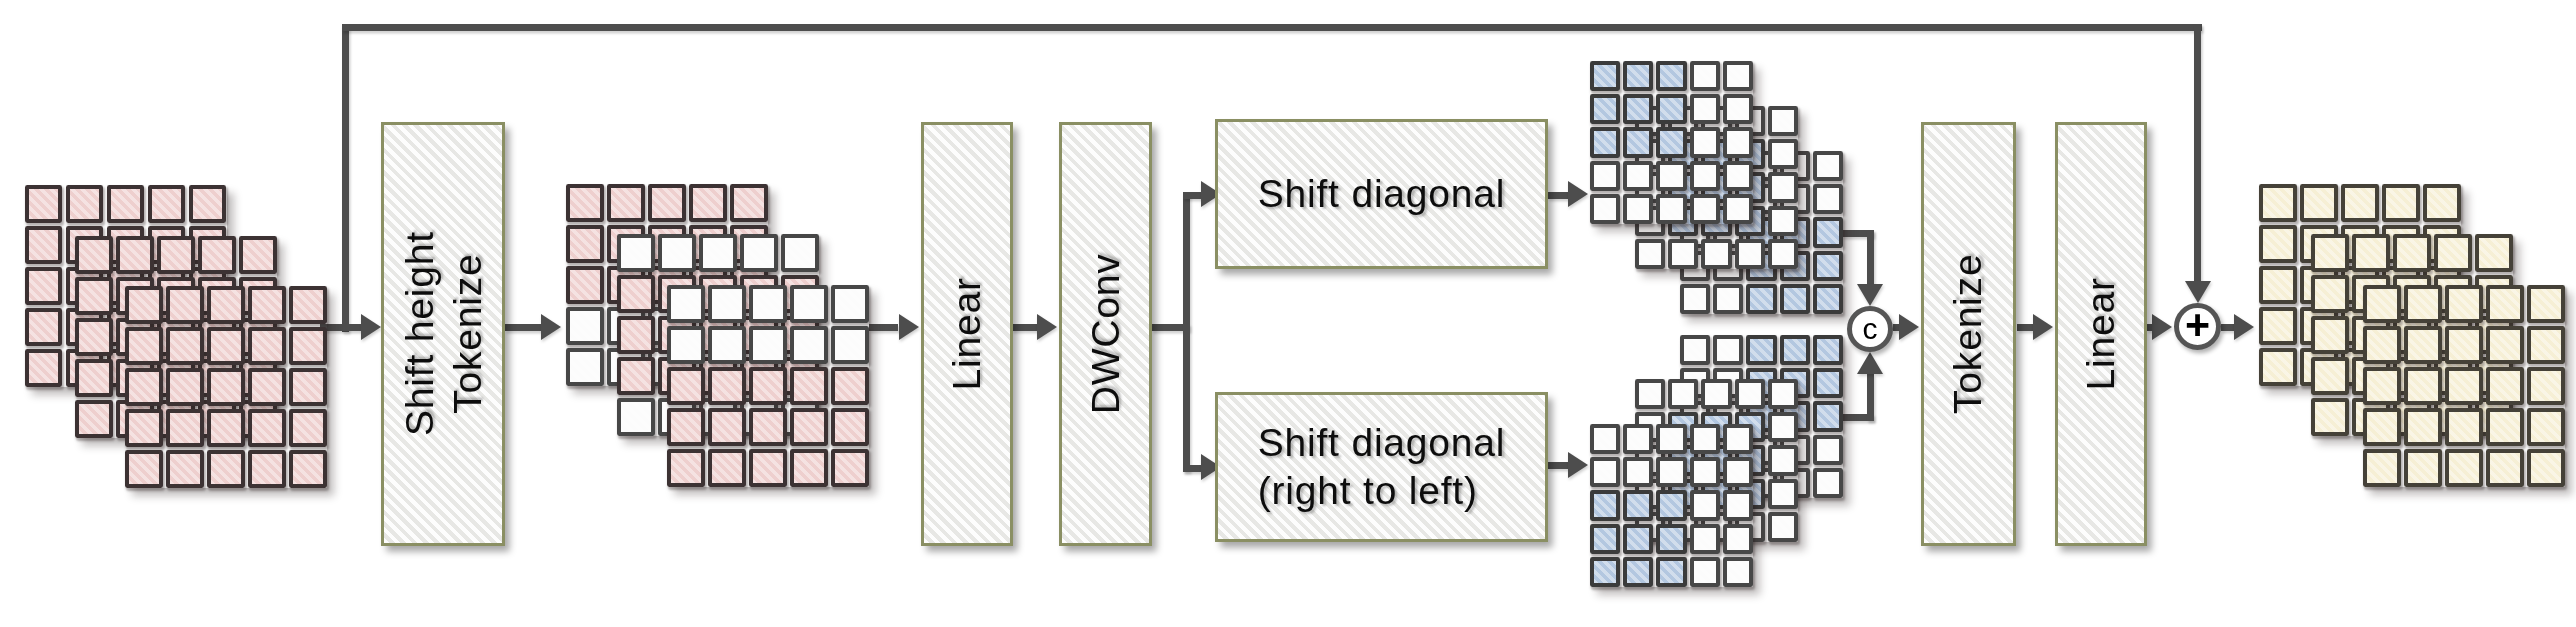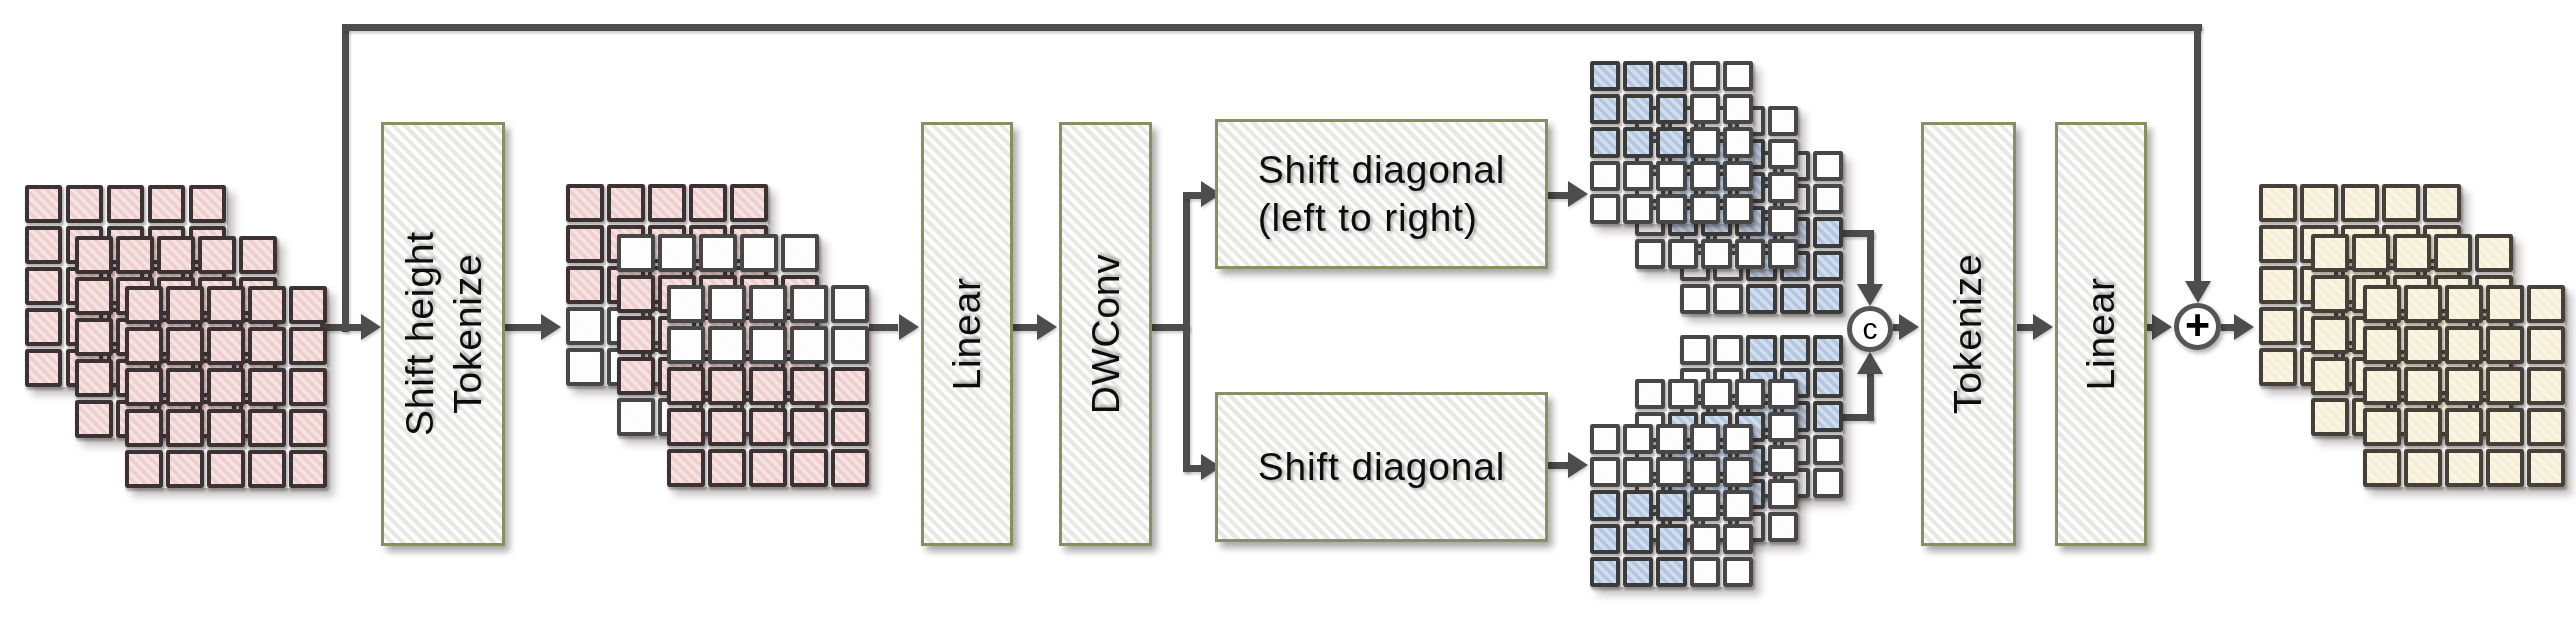--- a/index.html
+++ b/index.html
@@ -124,7 +124,6 @@
   <div class="opbox" style="left:1215px;top:119px;width:333px;height:150px;">
     <div class="hlabel">
       <span>Shift diagonal</span>
-      <span>(left to right)</span>
     </div>
   </div>
 

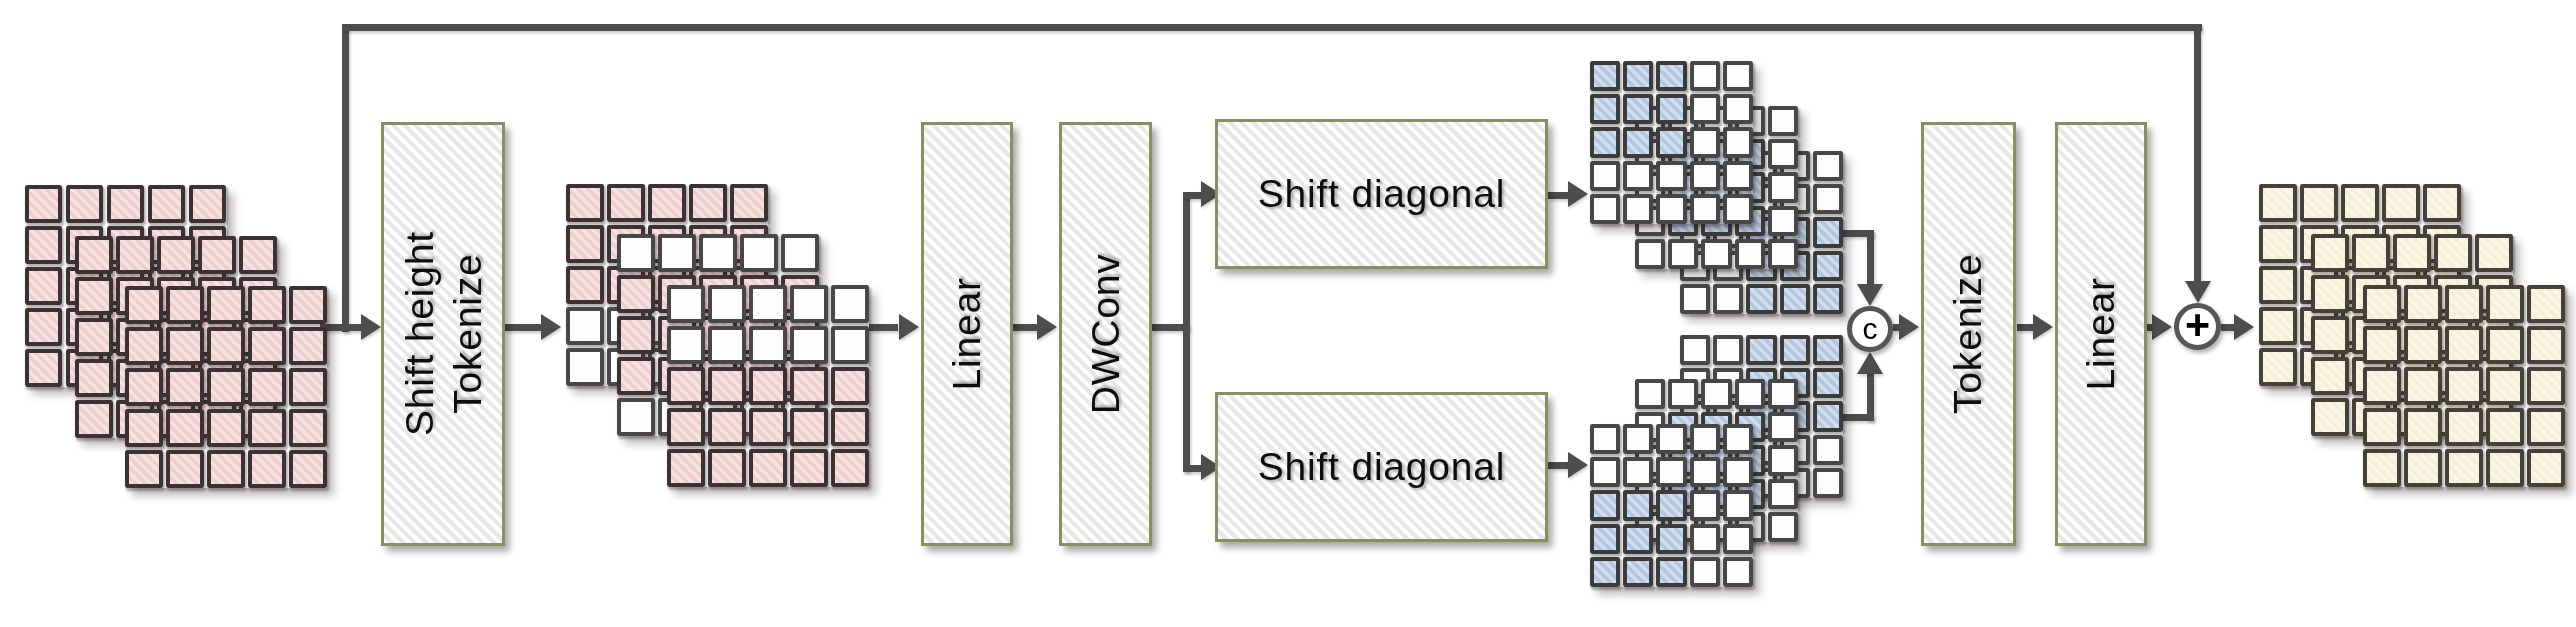--- a/index.html
+++ b/index.html
@@ -130,6 +130,7 @@
   <div class="opbox" style="left:1215px;top:392px;width:333px;height:150px;">
     <div class="hlabel">
       <span>Shift diagonal</span>
+      <span>(right to left)</span>
     </div>
   </div>
 

